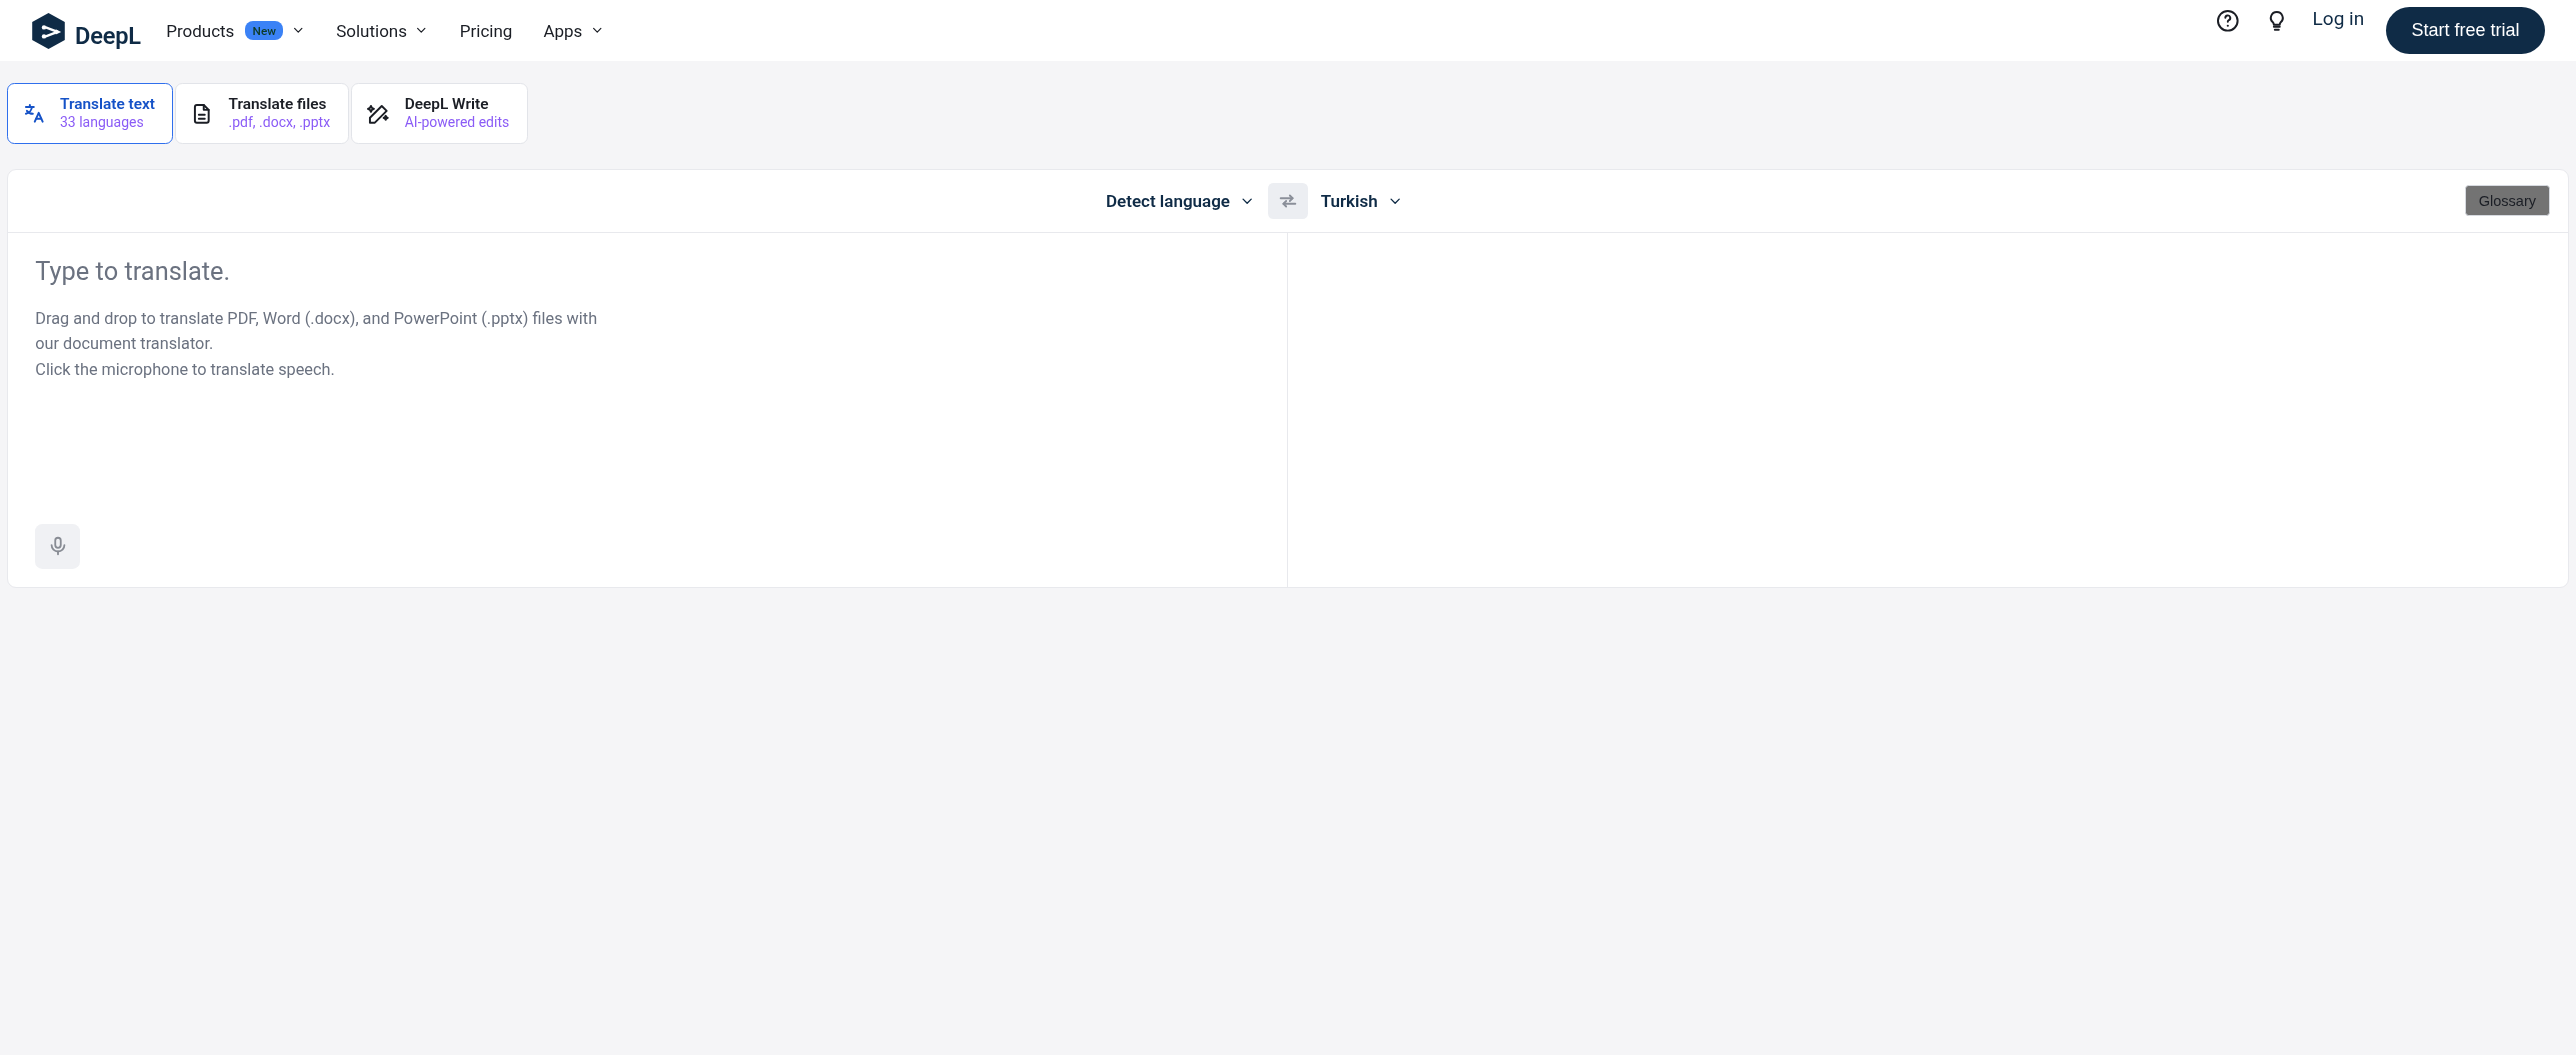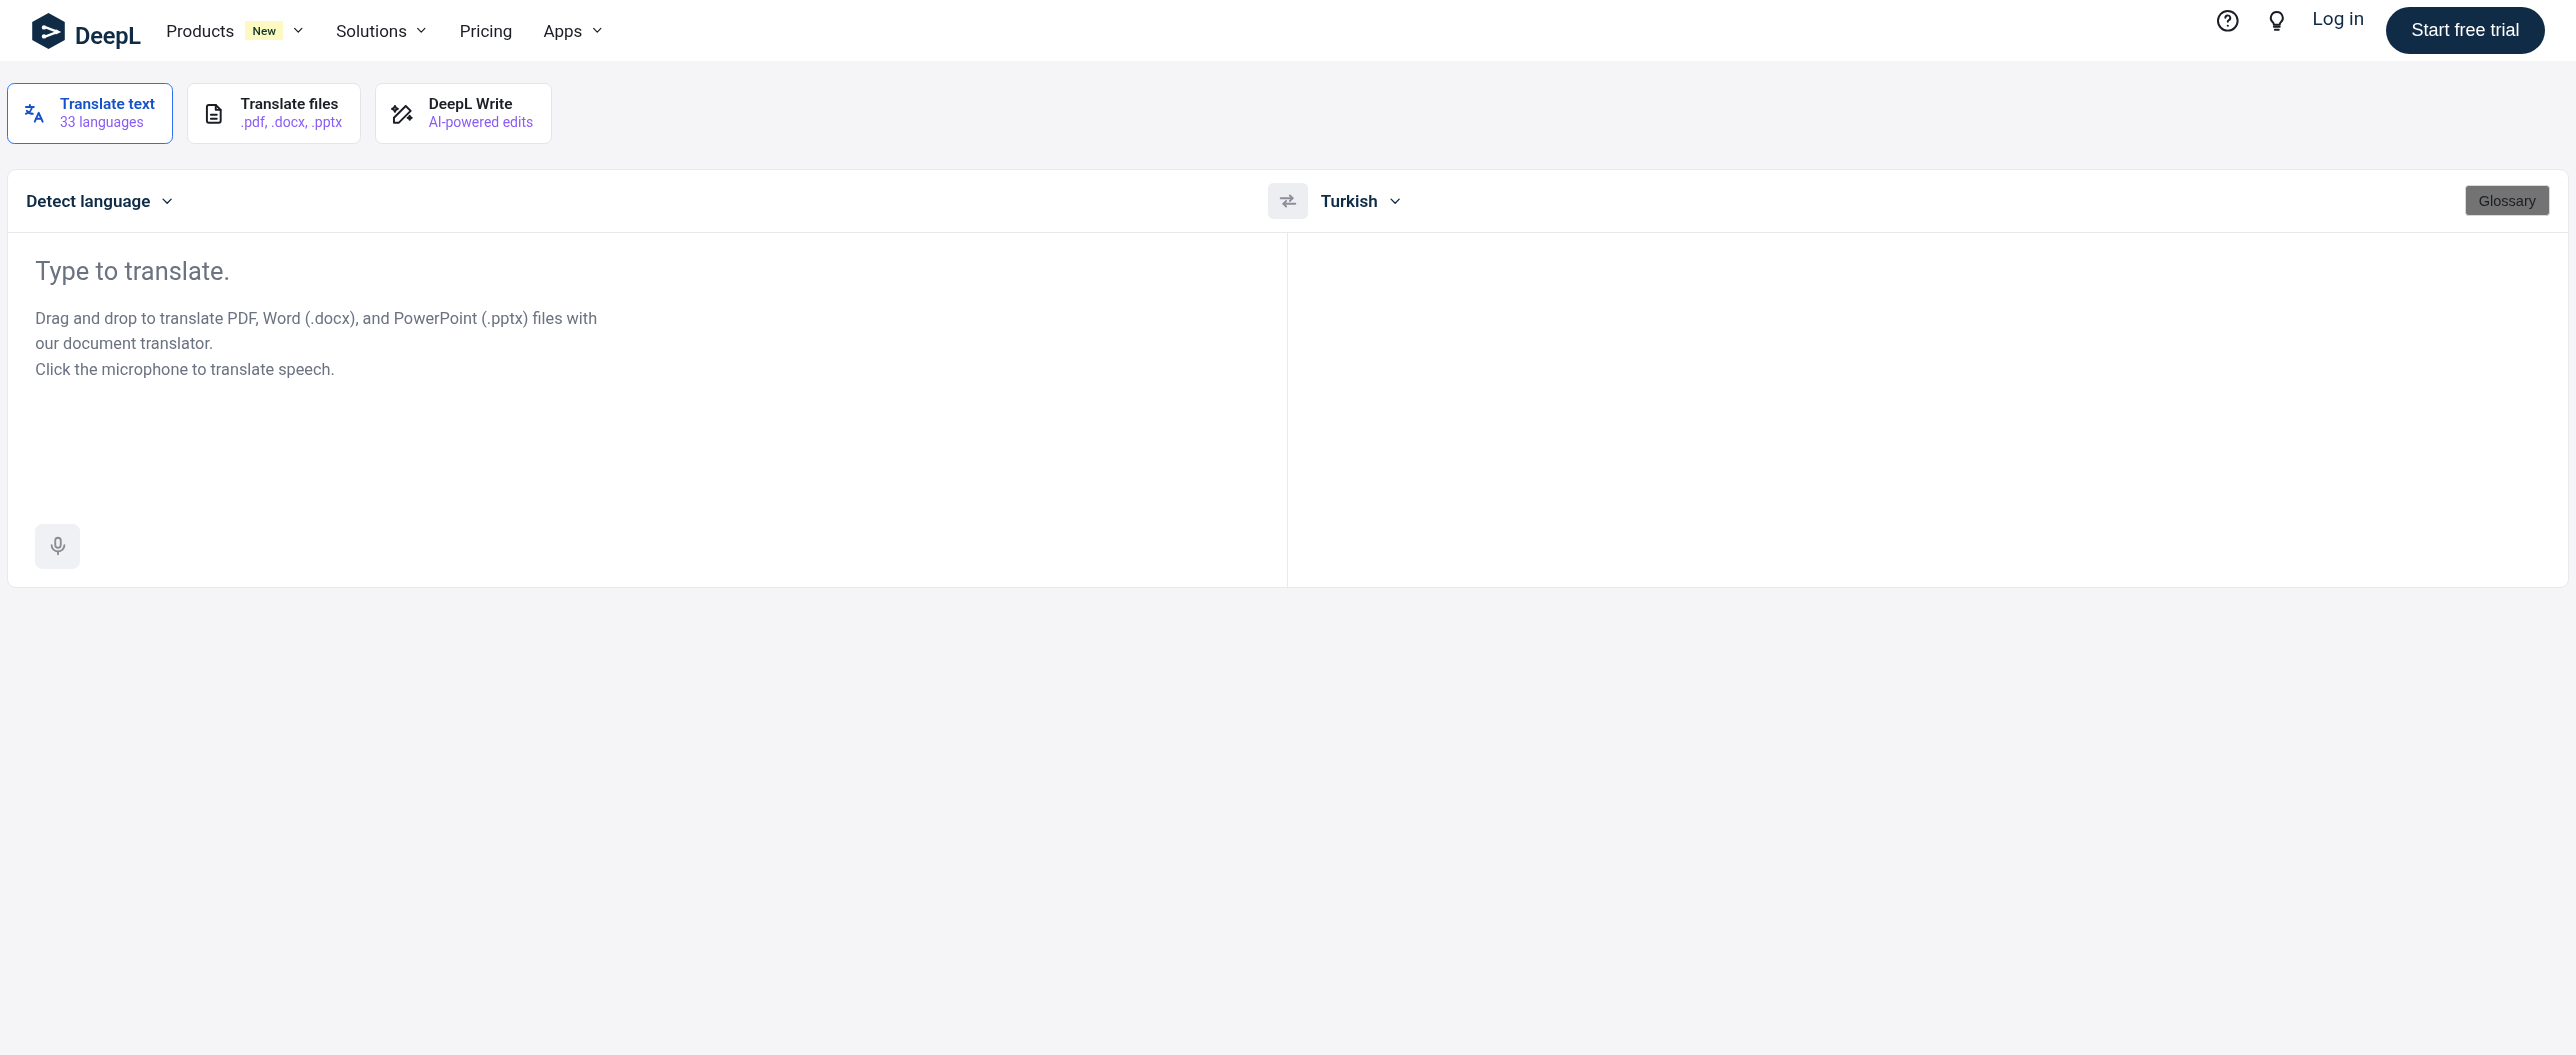--- a/index.html
+++ b/index.html
@@ -58,12 +58,12 @@
     display: inline-flex;
   }
   .badge-new {
-    background: #fef9c3;
+    background: #3b82f6;
     color: #0e3b29;
     font-size: 11.8px;
     font-weight: 500;
     padding: 2.7px 7.3px;
-    border-radius: 0;
+    border-radius: 8px;
     margin-left: 3.6px;
   }
   .header-spacer { flex: 1; }

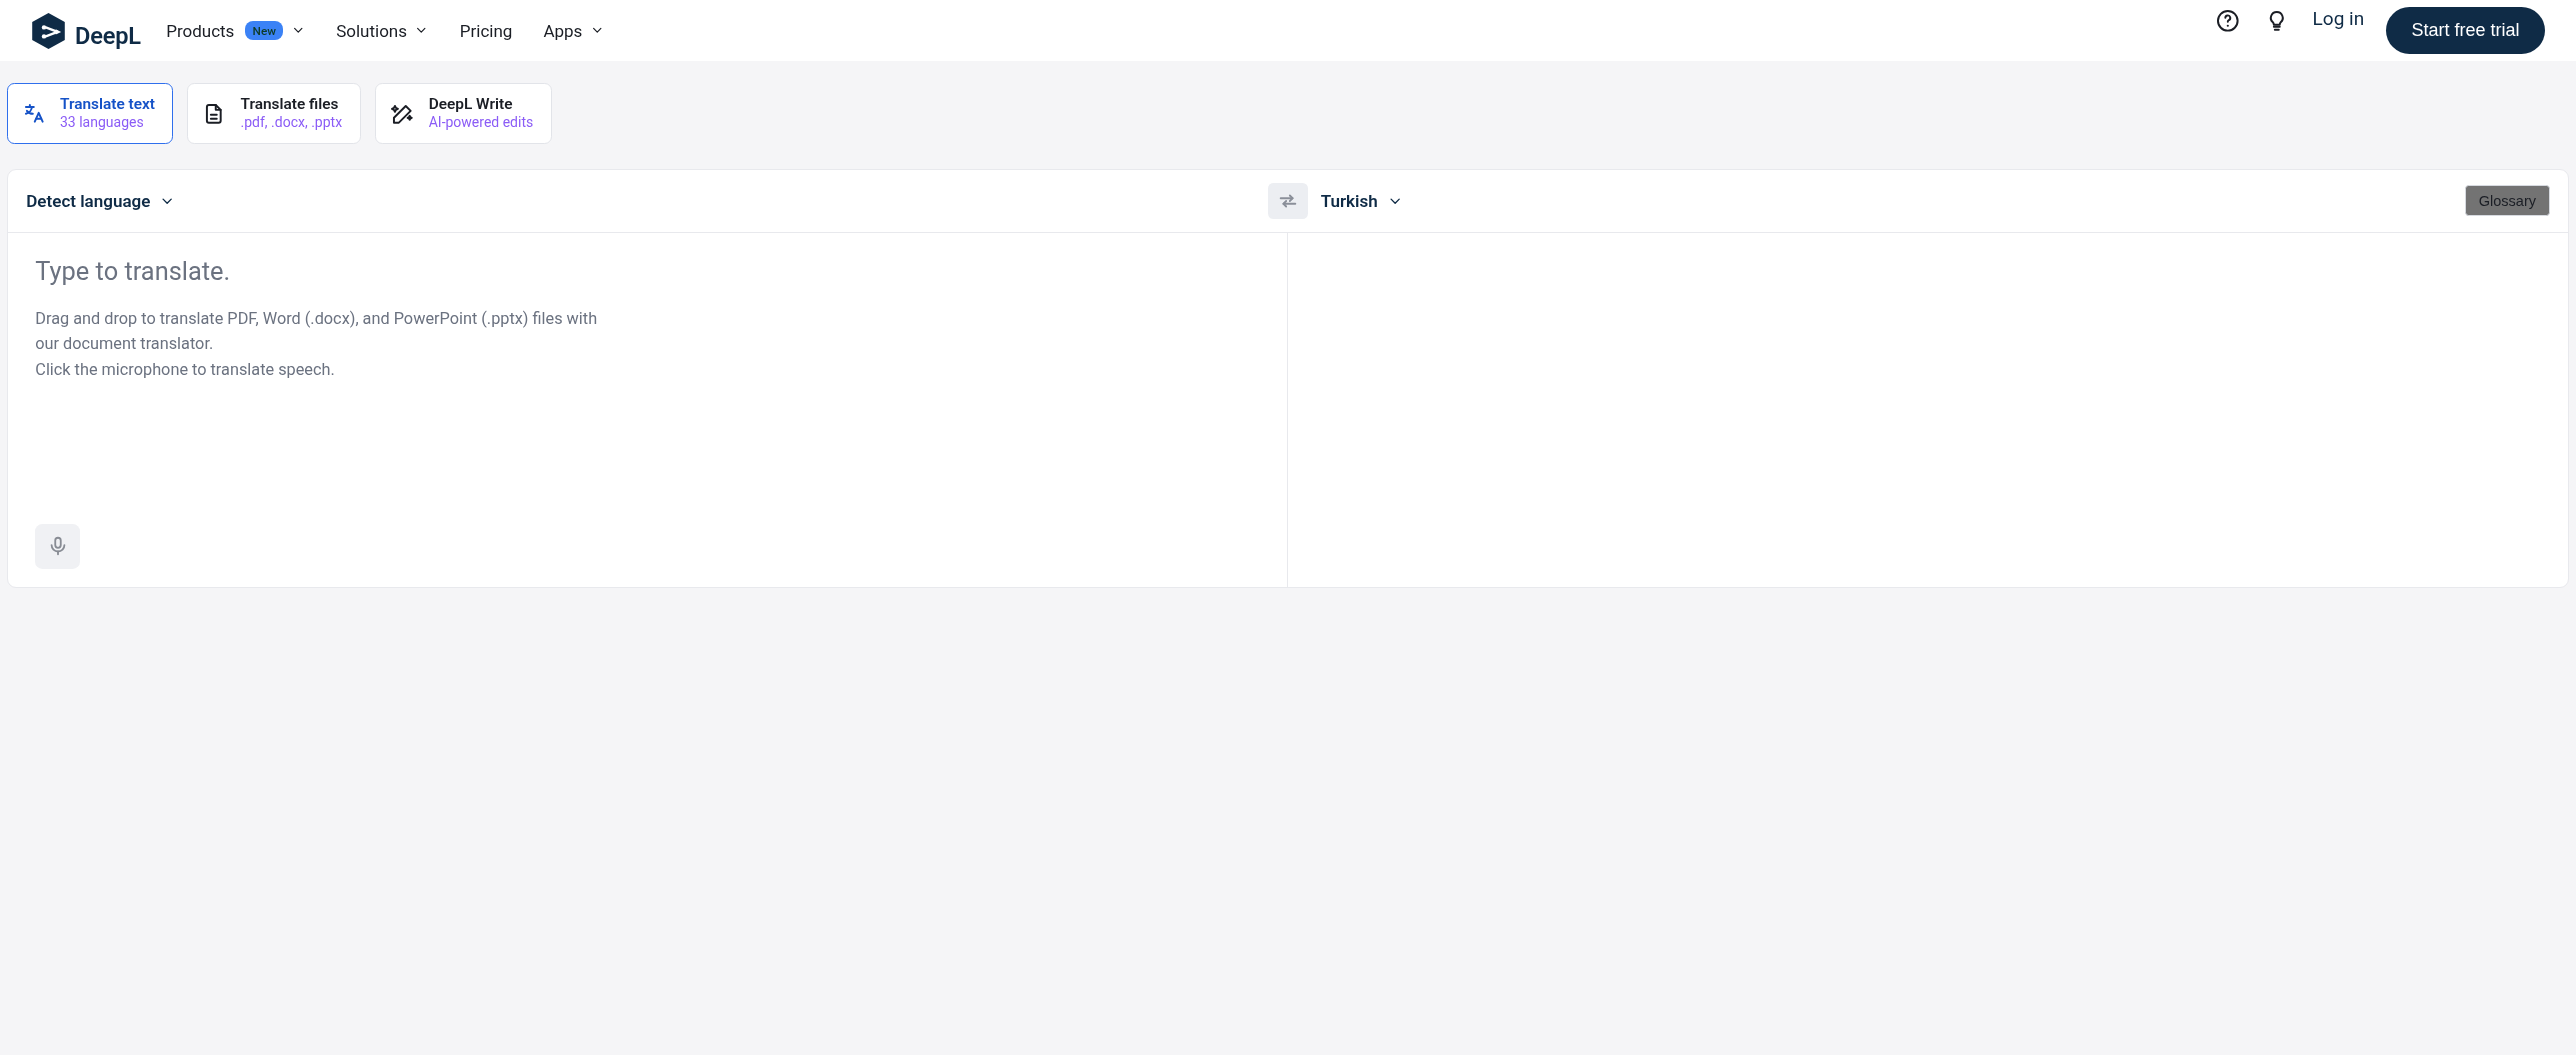--- a/index.html
+++ b/index.html
@@ -108,7 +108,7 @@
   
   .mode-row {
     display: flex;
-    gap: 14px;
+    gap: 2px;
     margin-bottom: 25.4px;
   }
   .mode-card {

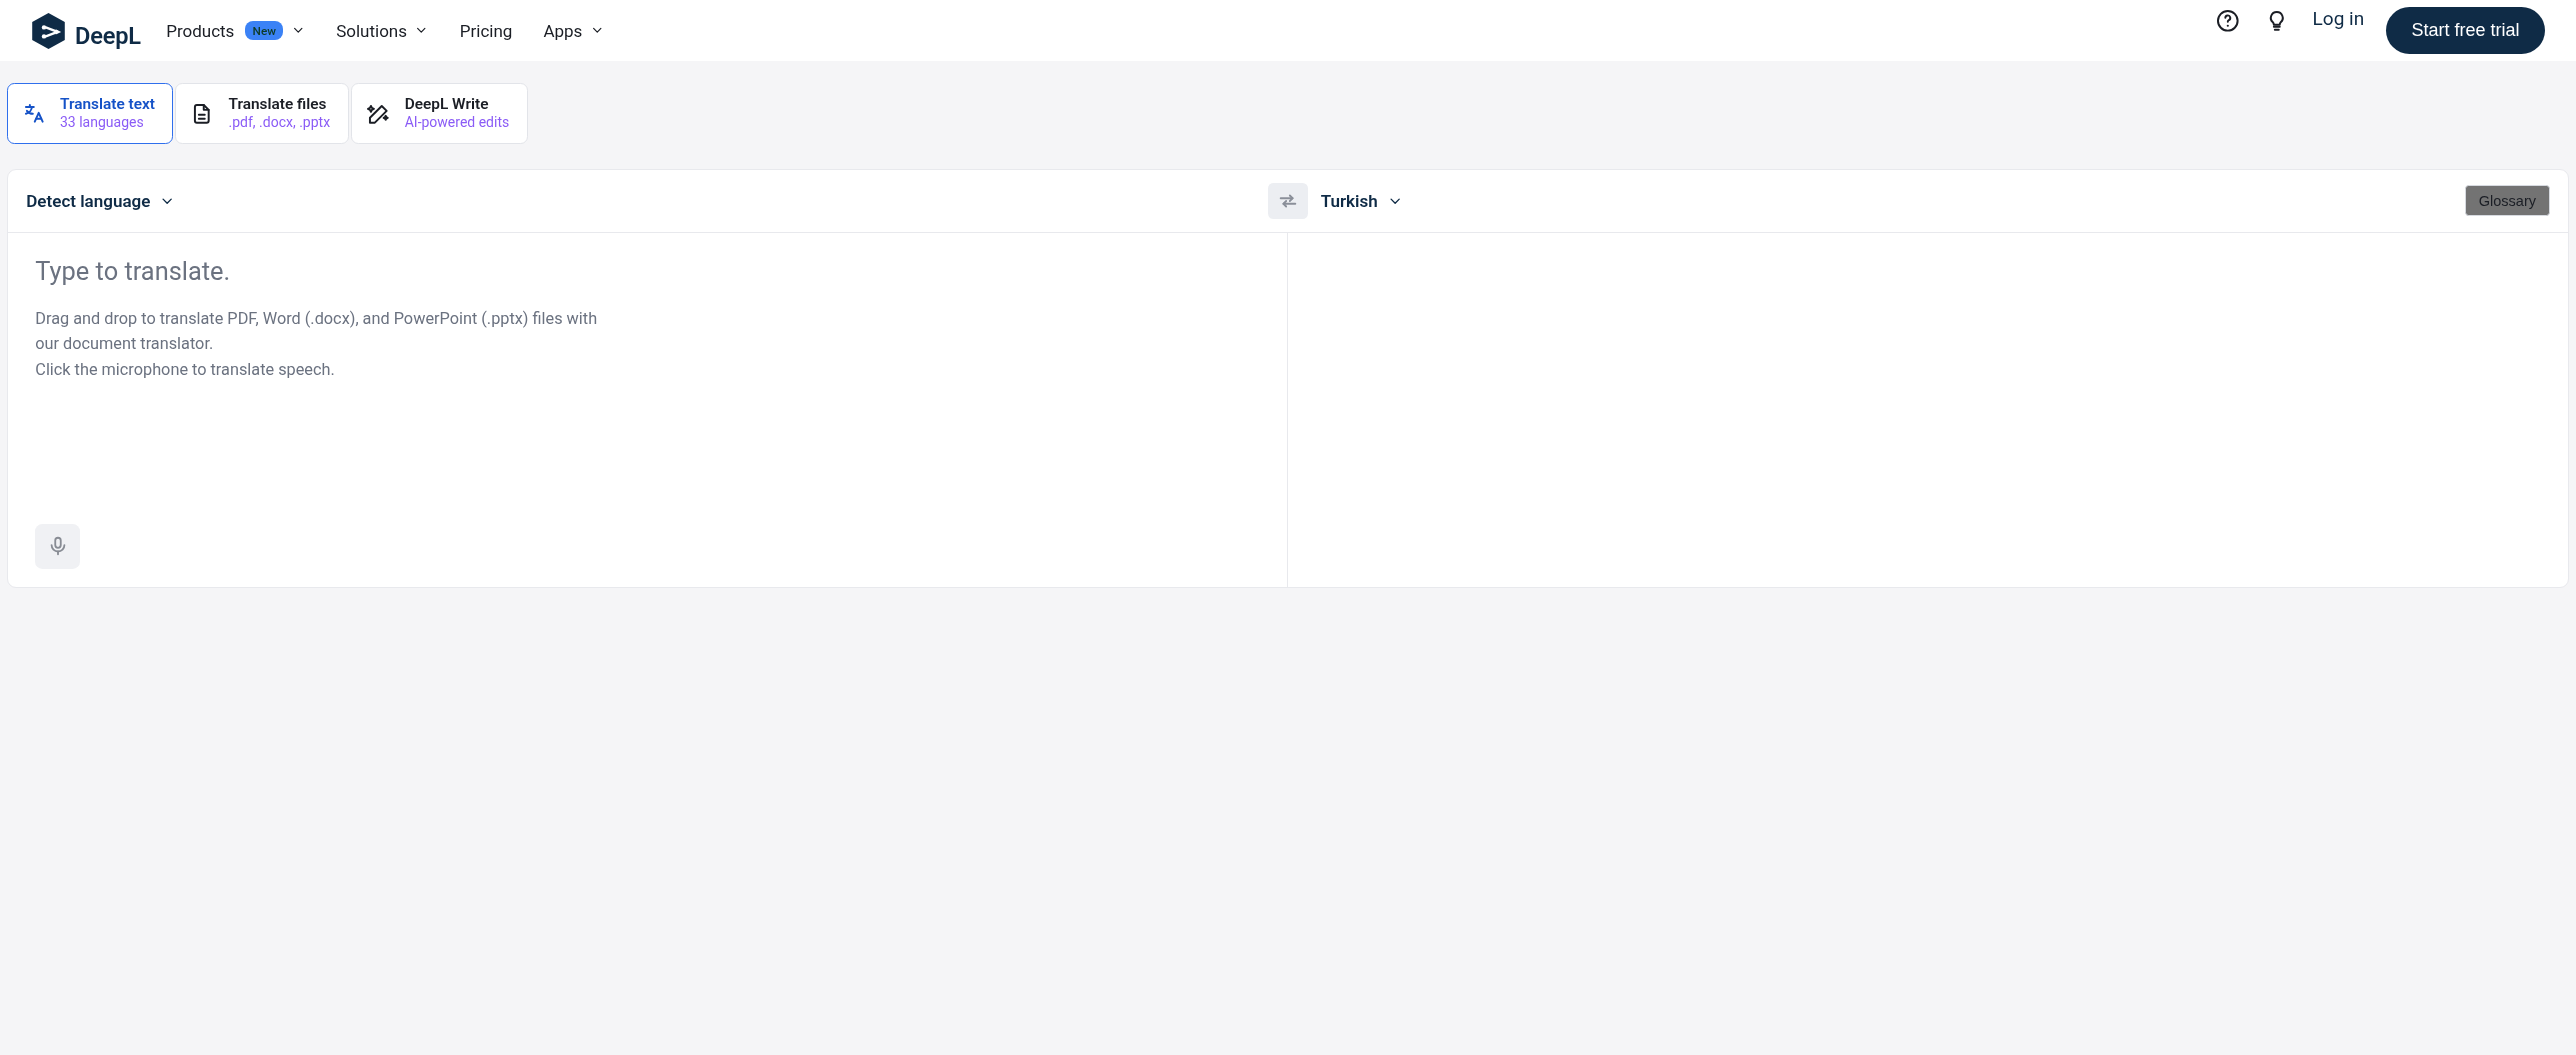--- a/index.html
+++ b/index.html
@@ -157,6 +157,7 @@
   .lang-left, .lang-right {
     display: flex;
     align-items: center;
+    justify-content: flex-end;
   }
   .lang-right { justify-content: space-between; }
   .lang-select {

